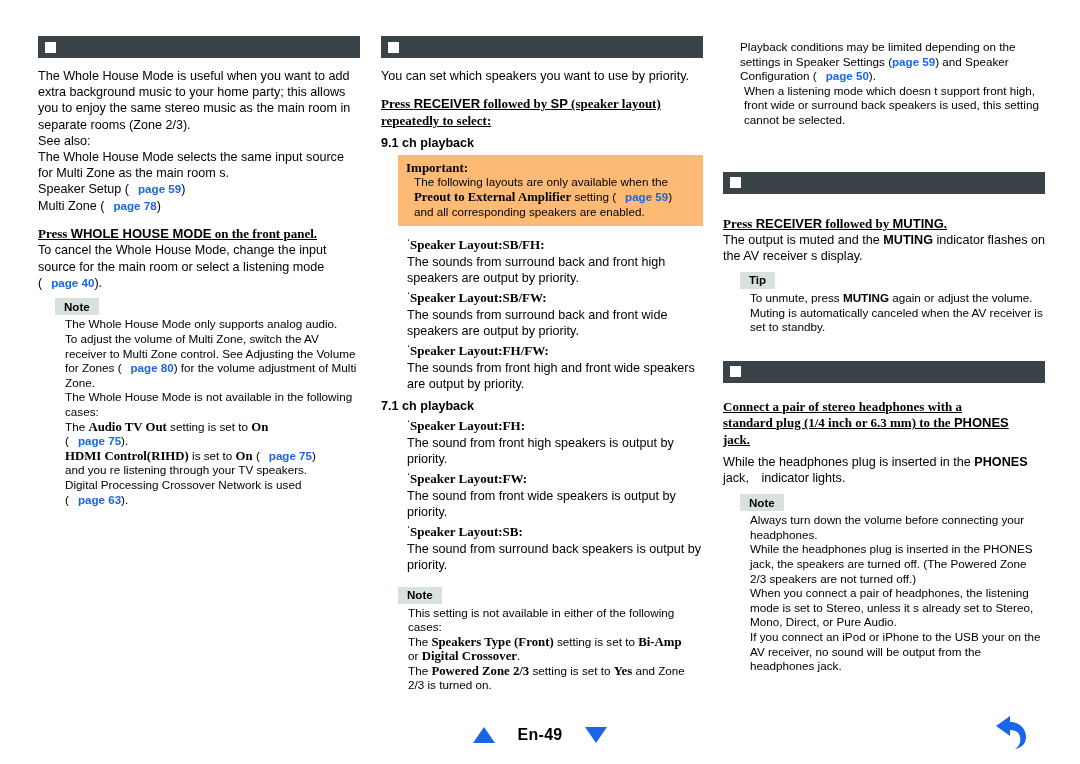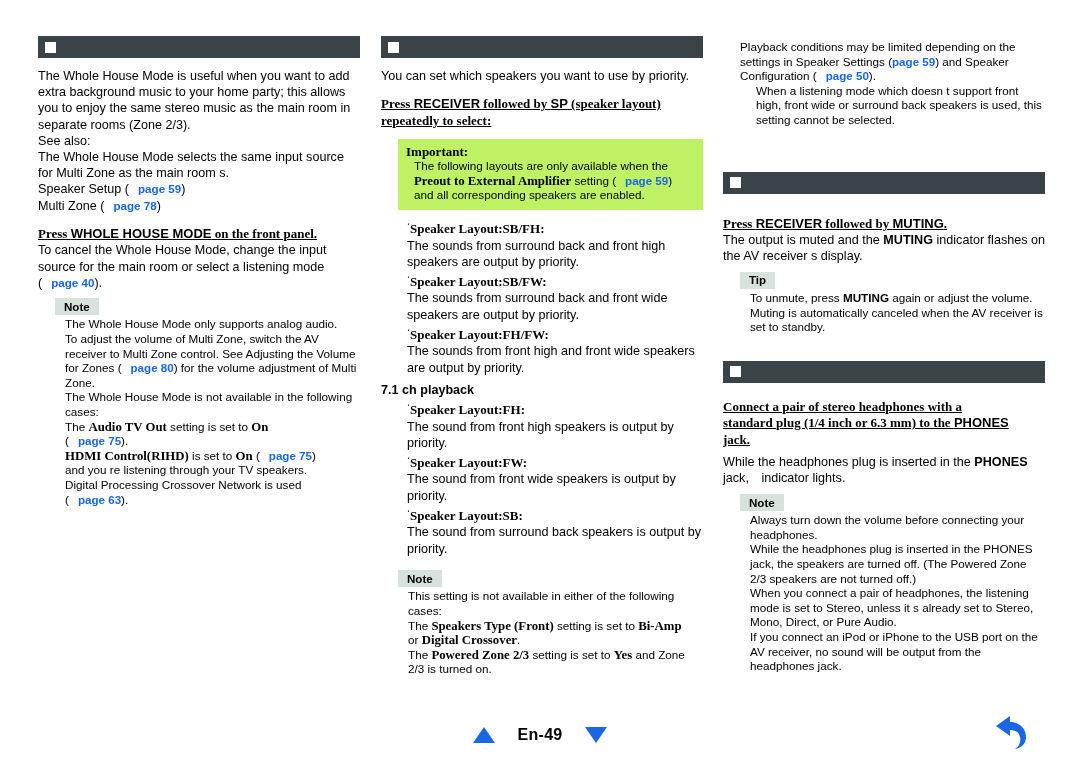--- a/index.html
+++ b/index.html
@@ -323,7 +323,7 @@
       <p class="note-body" style="margin-left:0;">
         <span>Playback conditions may be limited depending on the settings in Speaker Settings (</span><a href="#" class="pg">page 59</a><span>) and Speaker Configuration (</span><span class="arrowspace"></span><a href="#" class="pg">page 50</a><span>).</span>
       </p>
-      <p class="note-body" style="margin-left:16px;">When a listening mode which doesn t support front high, front wide or surround back speakers is used, this setting cannot be selected.</p>
+      <p class="note-body" style="margin-left:4px;">When a listening mode which doesn t support front high, front wide or surround back speakers is used, this setting cannot be selected.</p>
     </div>
 
     <div class="spacer-lg"></div>

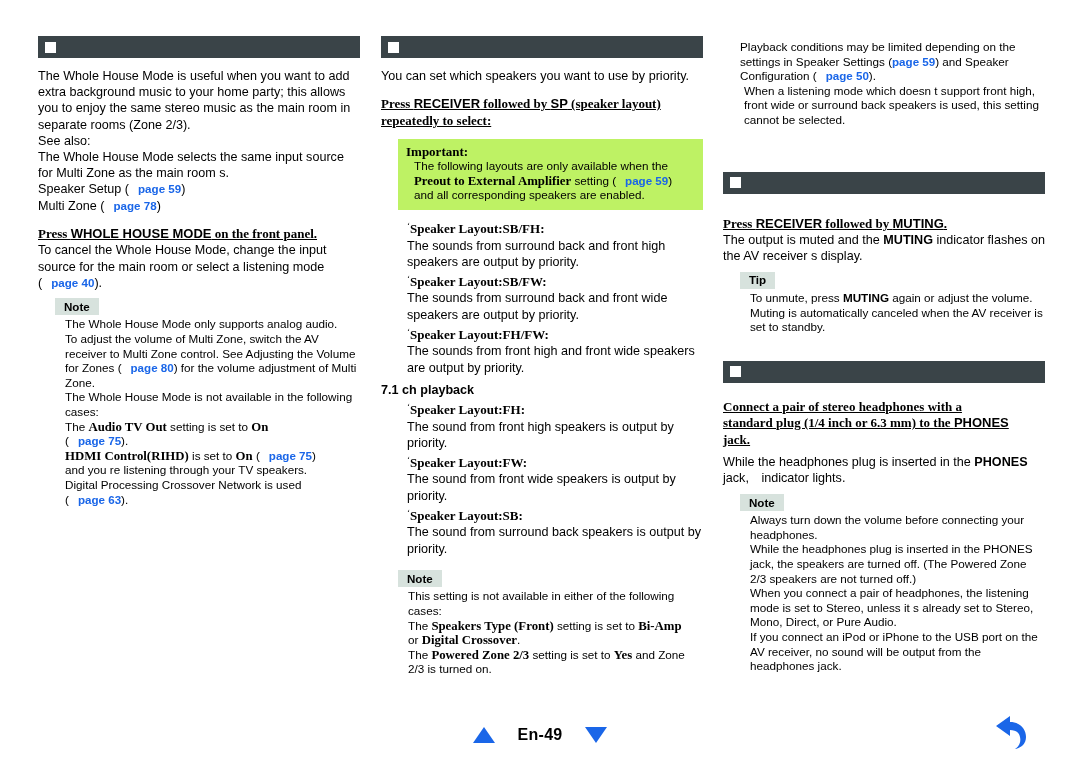--- a/index.html
+++ b/index.html
@@ -266,6 +266,7 @@
 
     <div class="spacer-sm"></div>
 
+    <p class="sub-head indent-2">9.1 ch playback</p>
 
     <div class="important indent-1">
       <span class="ttl">Important:</span>

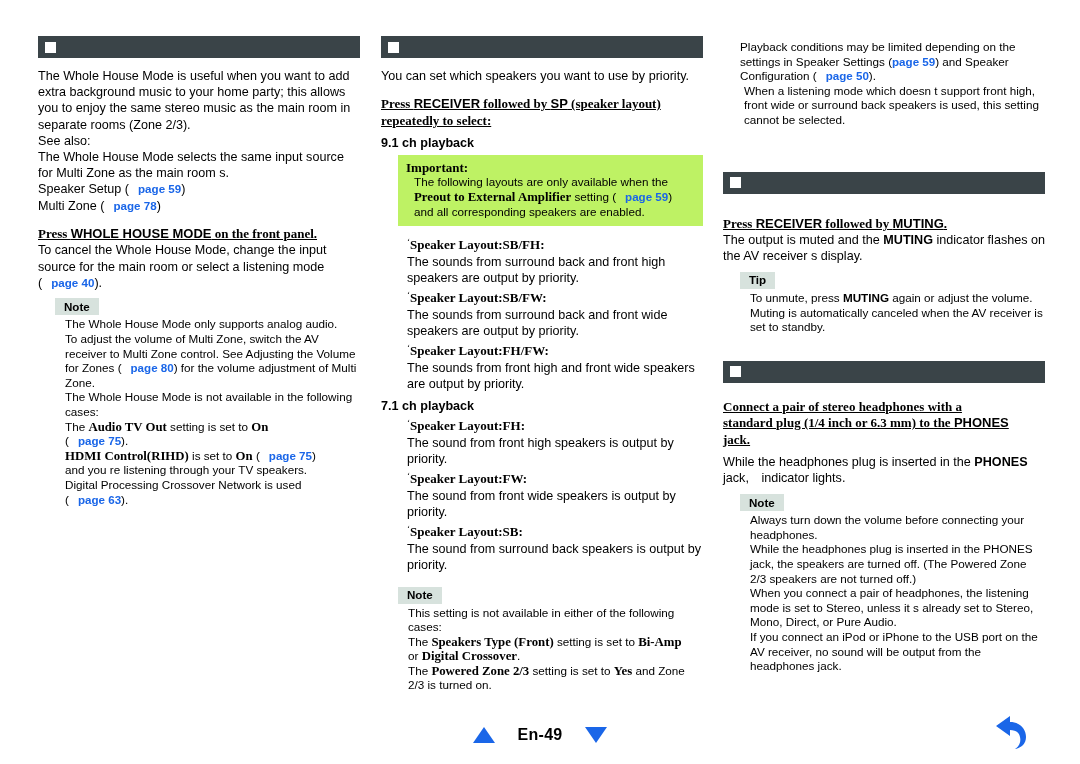--- a/index.html
+++ b/index.html
@@ -131,7 +131,7 @@
 
   
   .important {
-    background: #bef264;
+    background: #fdba74;
     padding: 5px 8px 7px 8px;
     margin-top: 4px;
     margin-bottom: 7px;

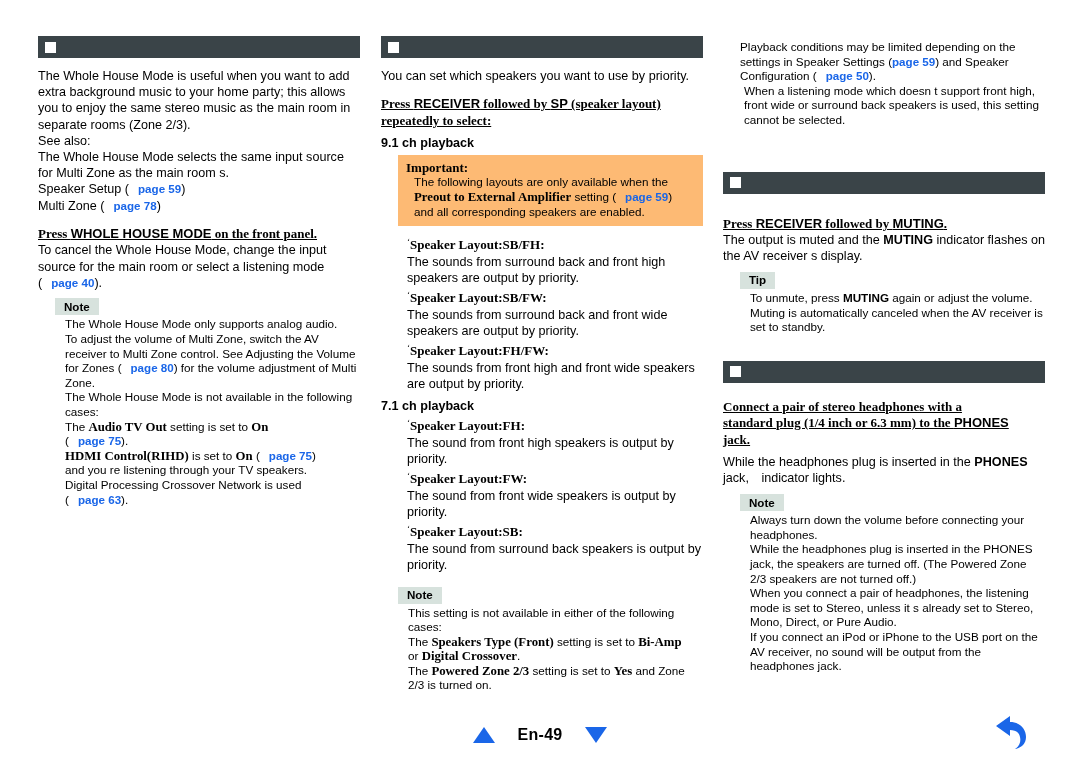--- a/index.html
+++ b/index.html
@@ -383,7 +383,7 @@
       <p class="note-body">Always turn down the volume before connecting your headphones.</p>
       <p class="note-body">While the headphones plug is inserted in the PHONES jack, the speakers are turned off. (The Powered Zone 2/3 speakers are not turned off.)</p>
       <p class="note-body">When you connect a pair of headphones, the listening mode is set to Stereo, unless it s already set to Stereo, Mono, Direct, or Pure Audio.</p>
-      <p class="note-body">If you connect an iPod or iPhone to the USB port on the AV receiver, no sound will be output from the headphones jack.</p>
+      <p class="note-body">If you connect an iPod or iPhone to the USB your on the AV receiver, no sound will be output from the headphones jack.</p>
     </div>
   </div>
 

